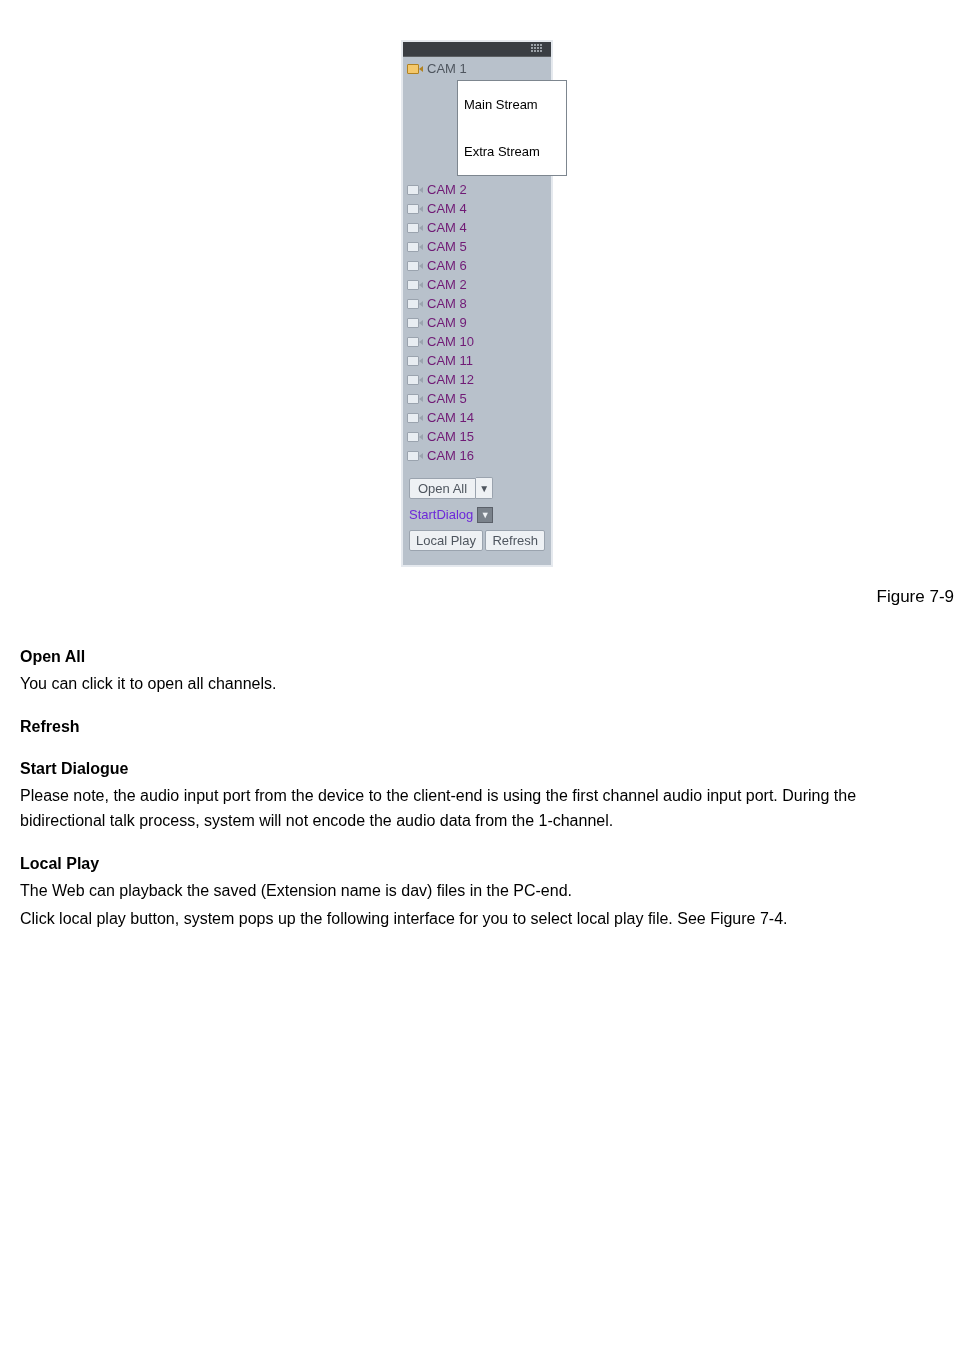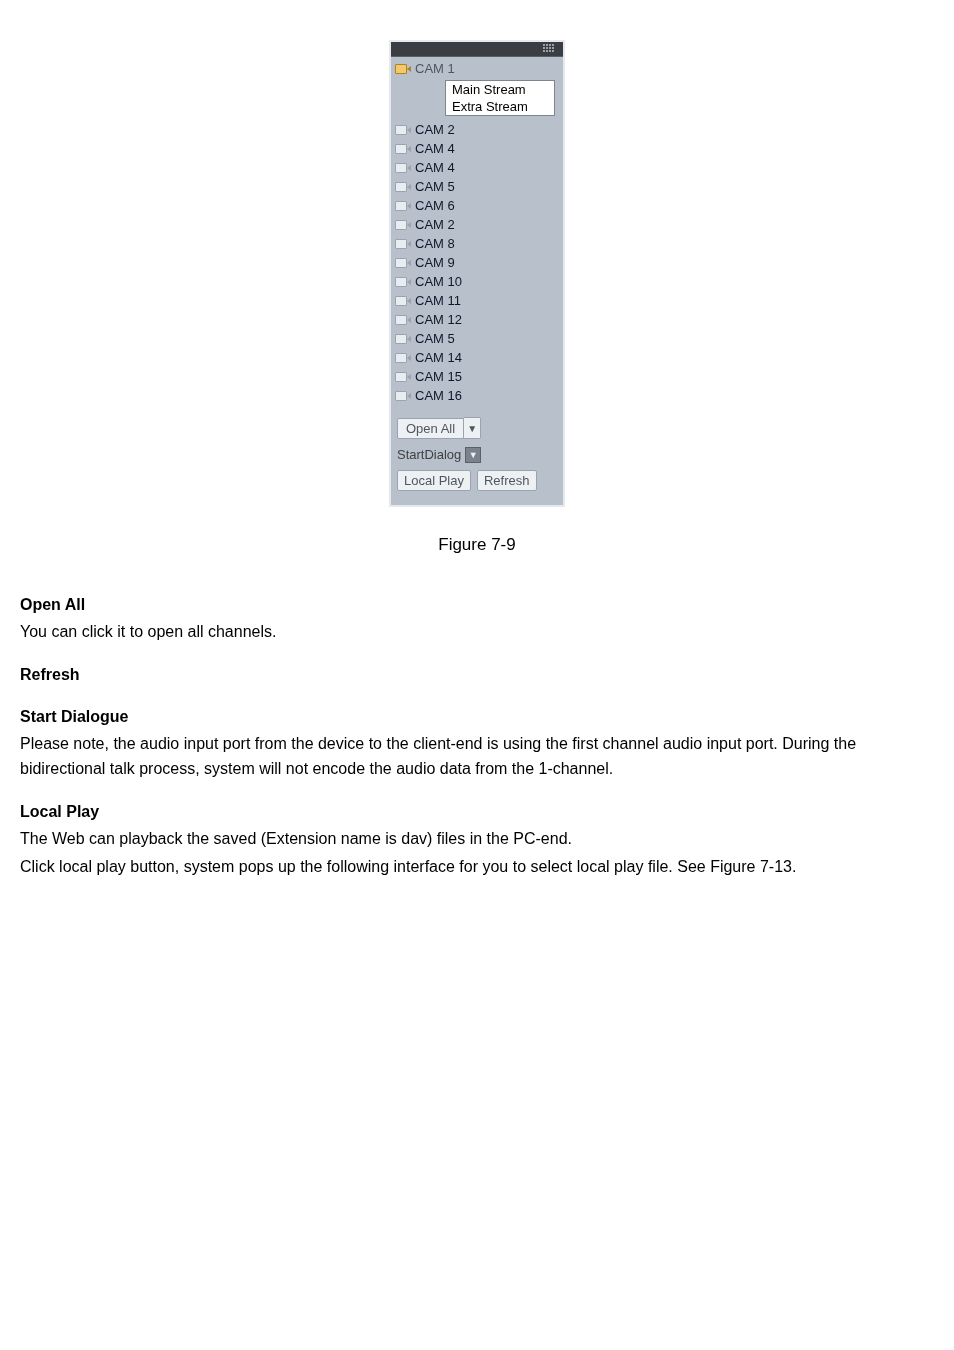--- a/index.html
+++ b/index.html
@@ -16,7 +16,7 @@
     margin-top: 40px;
   }
   .panel {
-    width: 176px;
+    width: 152px;
     margin: 0 auto;
     background: #b8c1cb;
     border: 2px solid #e5e9ee;

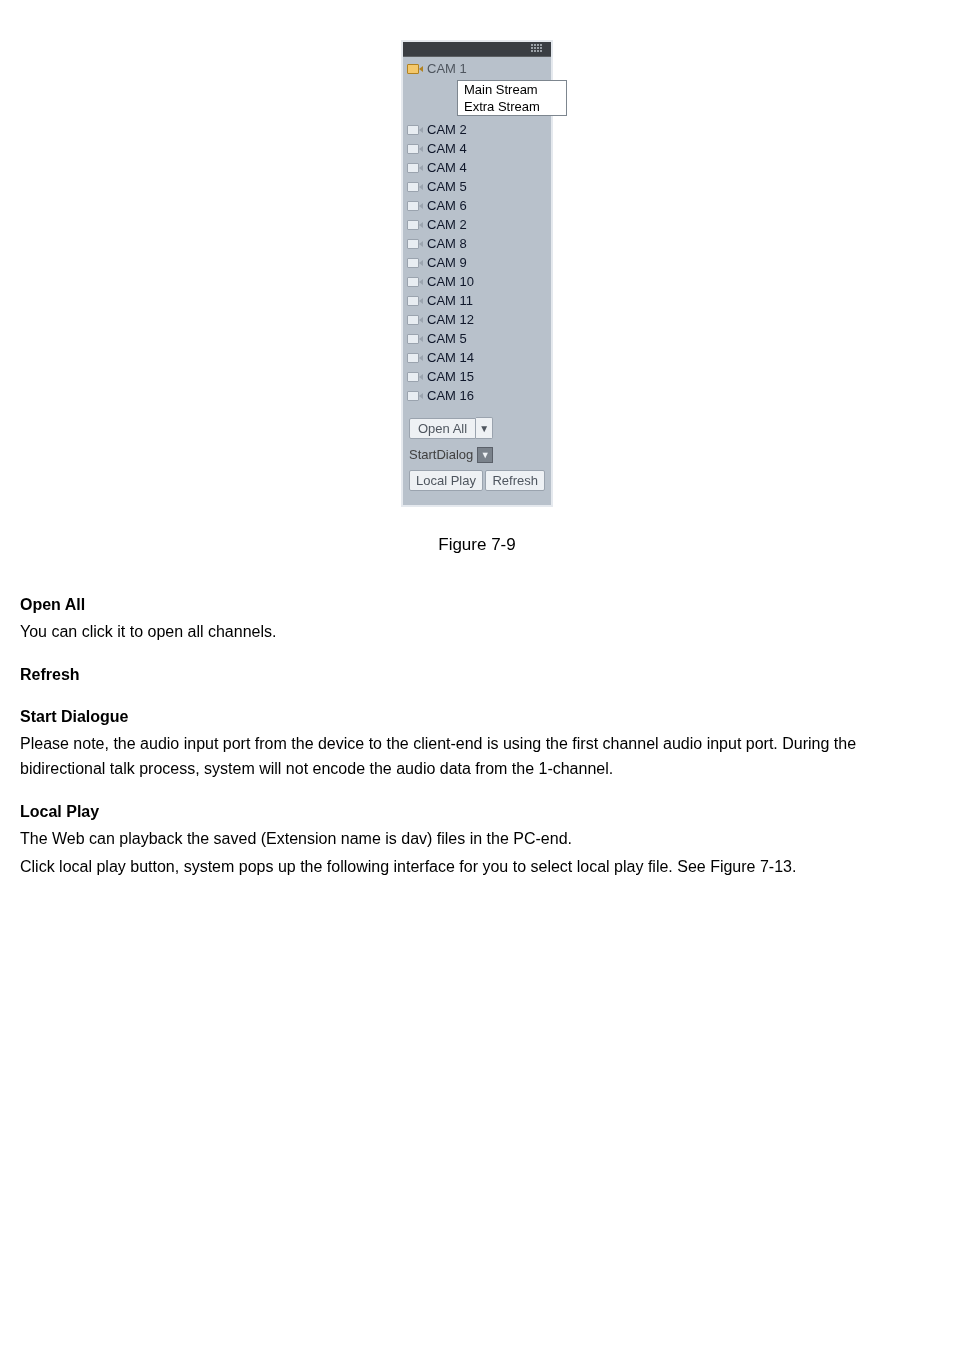--- a/index.html
+++ b/index.html
@@ -117,7 +117,7 @@
     width: 108px;
   }
   .stream-menu div {
-    padding: 1px 6px;
+    padding: 16px 6px;
   }
   .panel-actions {
     padding: 2px 6px 8px 6px;

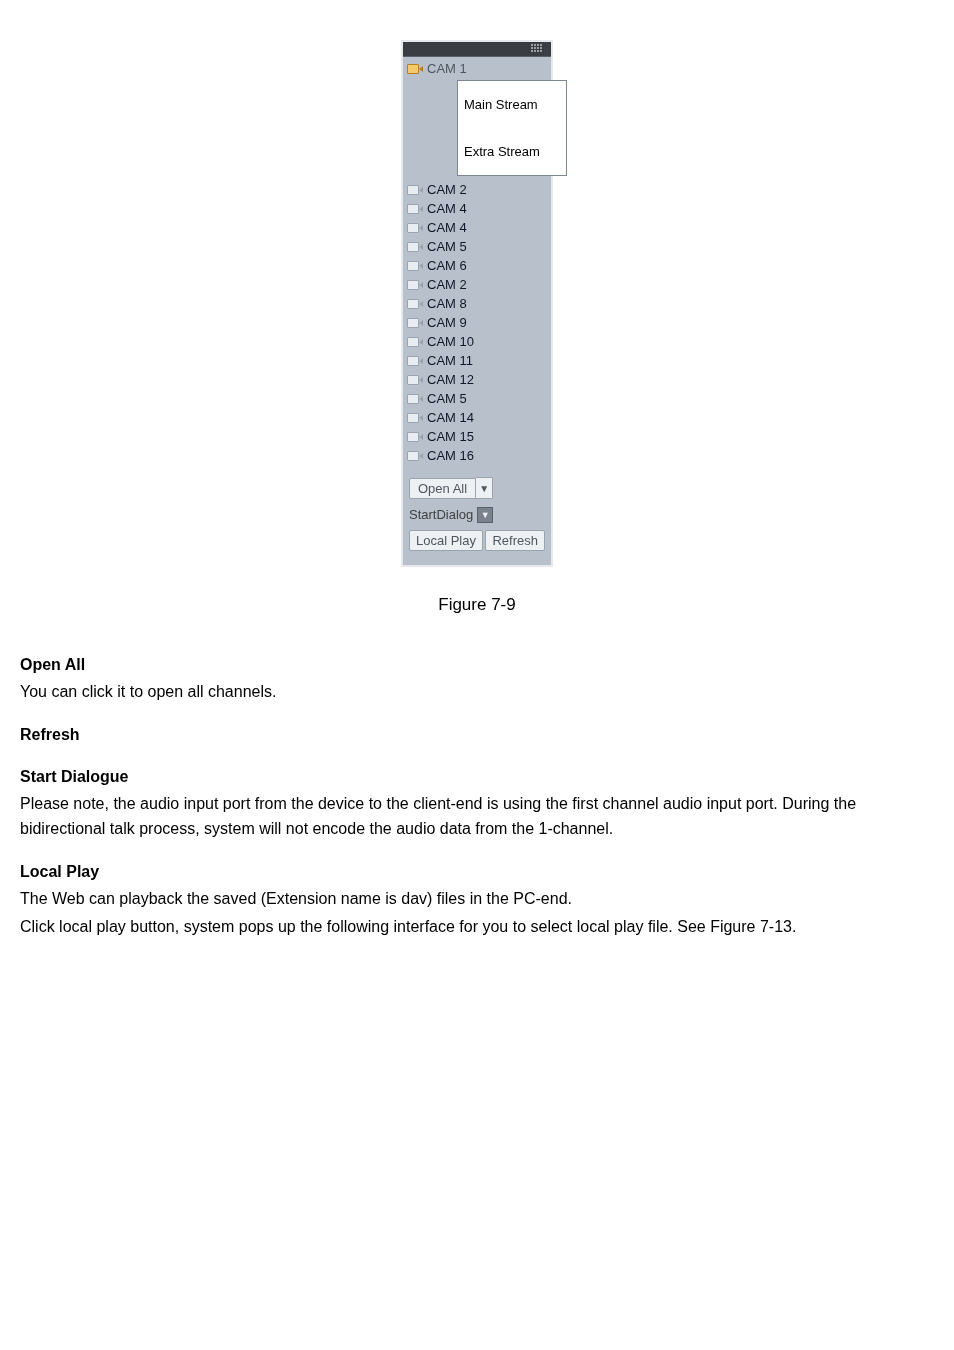--- a/index.html
+++ b/index.html
@@ -53,7 +53,7 @@
     align-items: center;
     padding: 2px 4px;
     font-size: 13px;
-    color: #0f172a;
+    color: #701a75;
   }
   .cam-item .cam-icon {
     width: 16px;

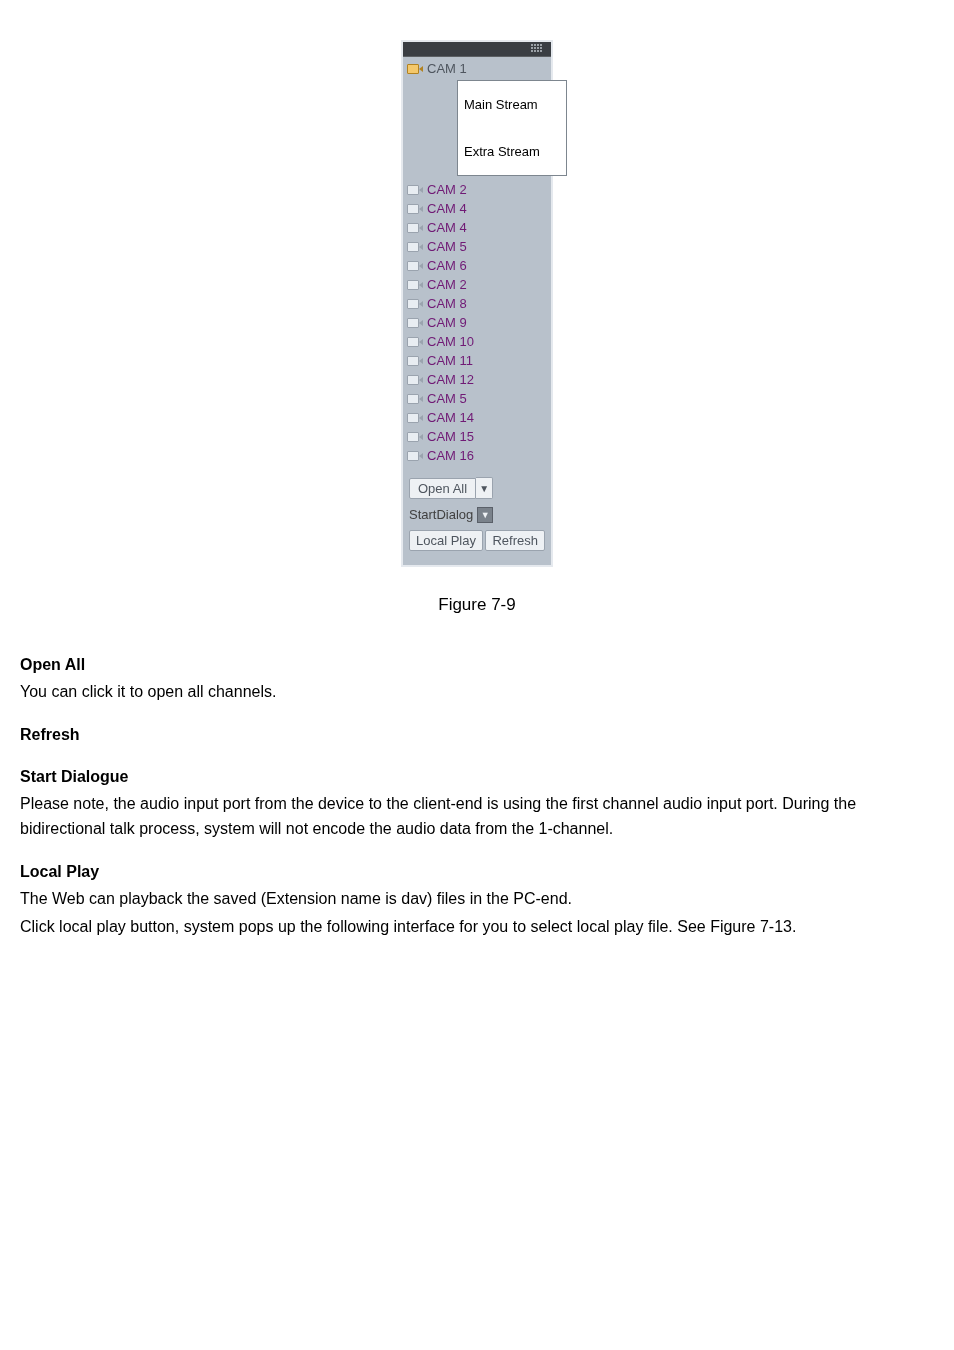--- a/index.html
+++ b/index.html
@@ -157,7 +157,7 @@
   }
   .plain-label {
     font-size: 13px;
-    color: #404040;
+    color: #6d28d9;
     padding: 2px 0;
   }
   .dd-toggle-dark {

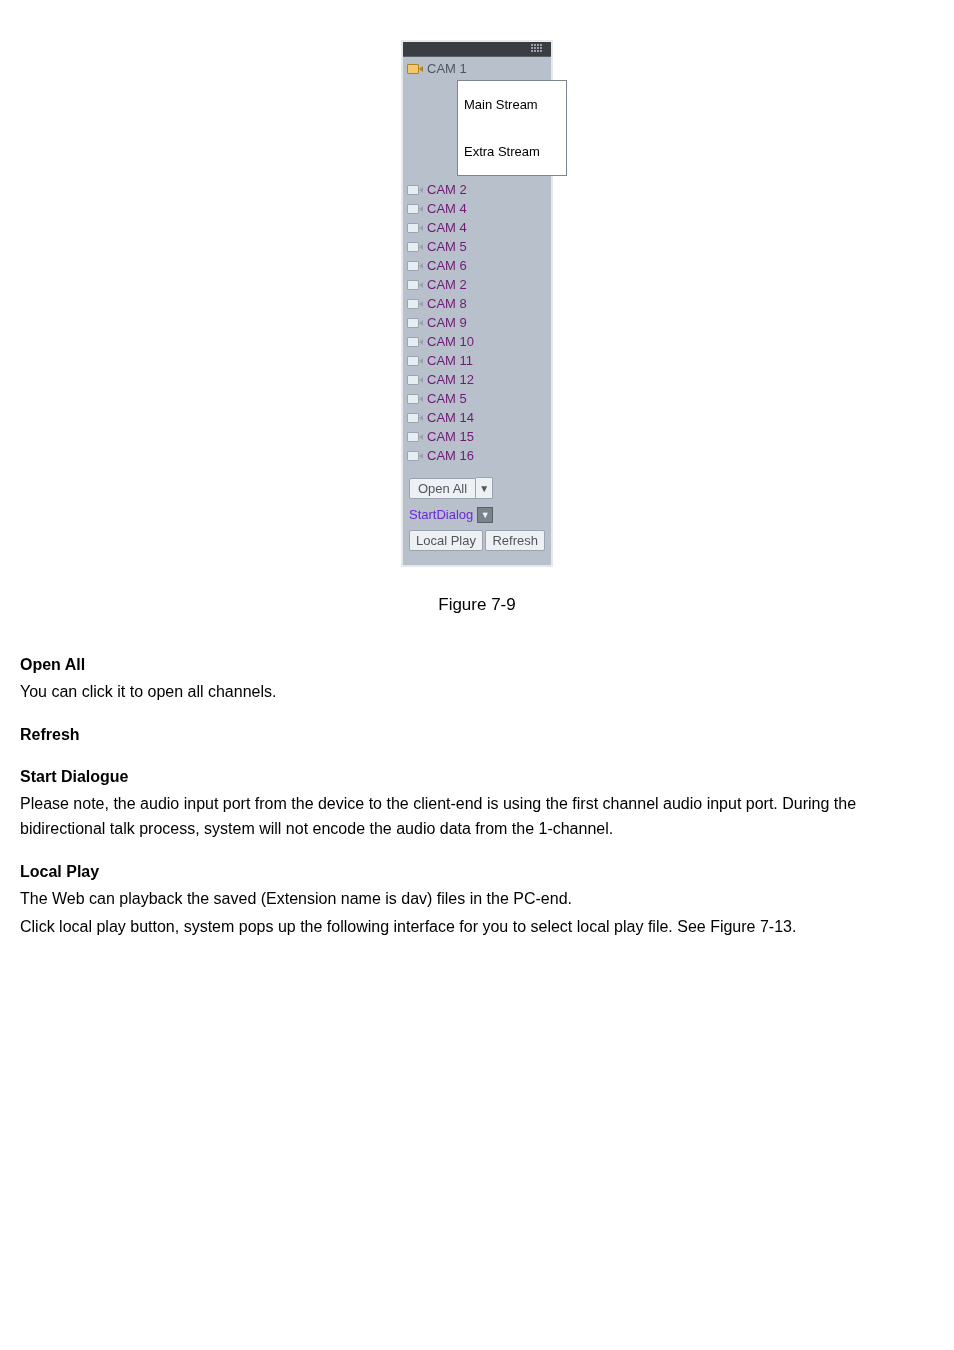--- a/index.html
+++ b/index.html
@@ -174,8 +174,9 @@
     cursor: pointer;
   }
   .figure-caption {
-    margin-top: 28px;
+    margin-top: 20px;
     font-size: 17px;
+    text-align: right;
   }
   .content {
     padding: 20px 20px 40px 20px;

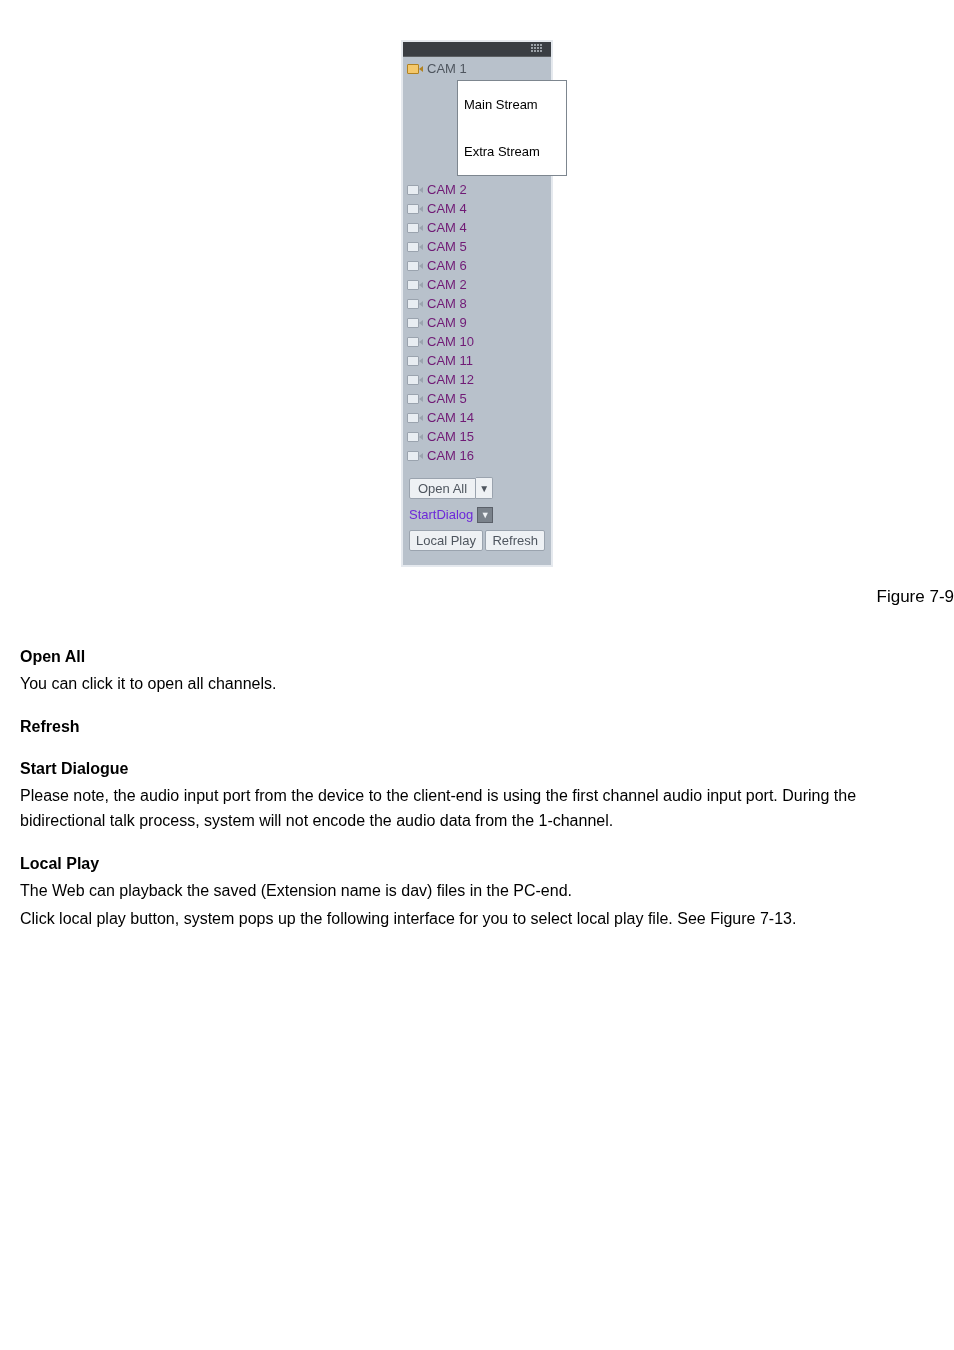--- a/index.html
+++ b/index.html
@@ -315,7 +315,7 @@
 
   <div class="heading">Local Play</div>
   <p>The Web can playback the saved (Extension name is dav) files in the PC-end.</p>
-  <p>Click local play button, system pops up the following interface for you to select local play file. See Figure 7-13.</p>
+  <p>Click local play button, system pops up the following interface for you to select local play file. See Figure 7-4.</p>
 </div>
 
 </body></html>

